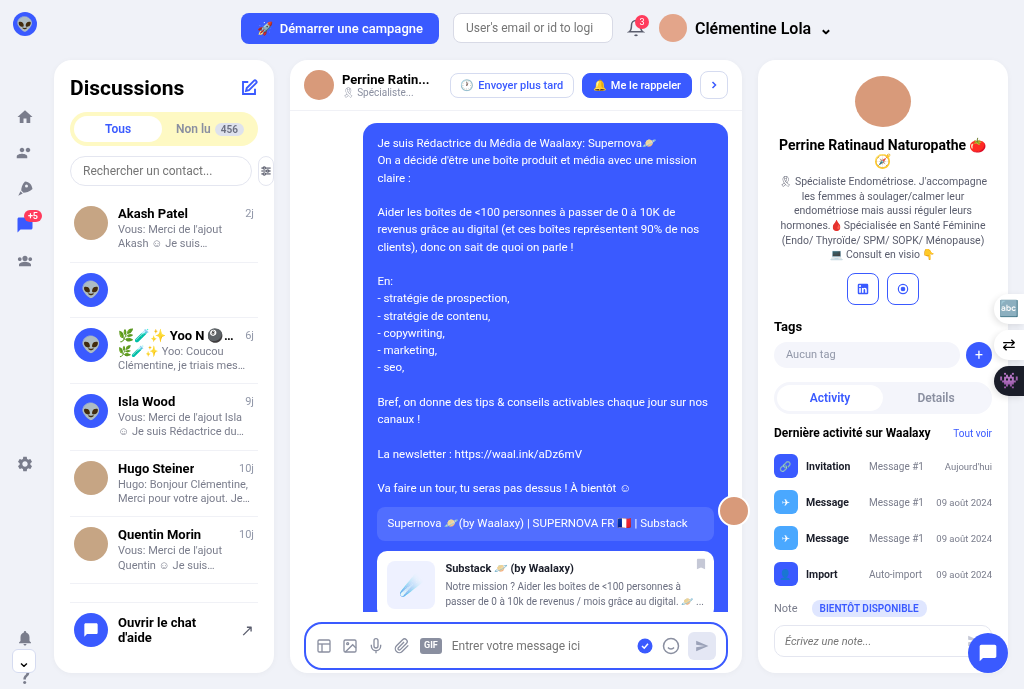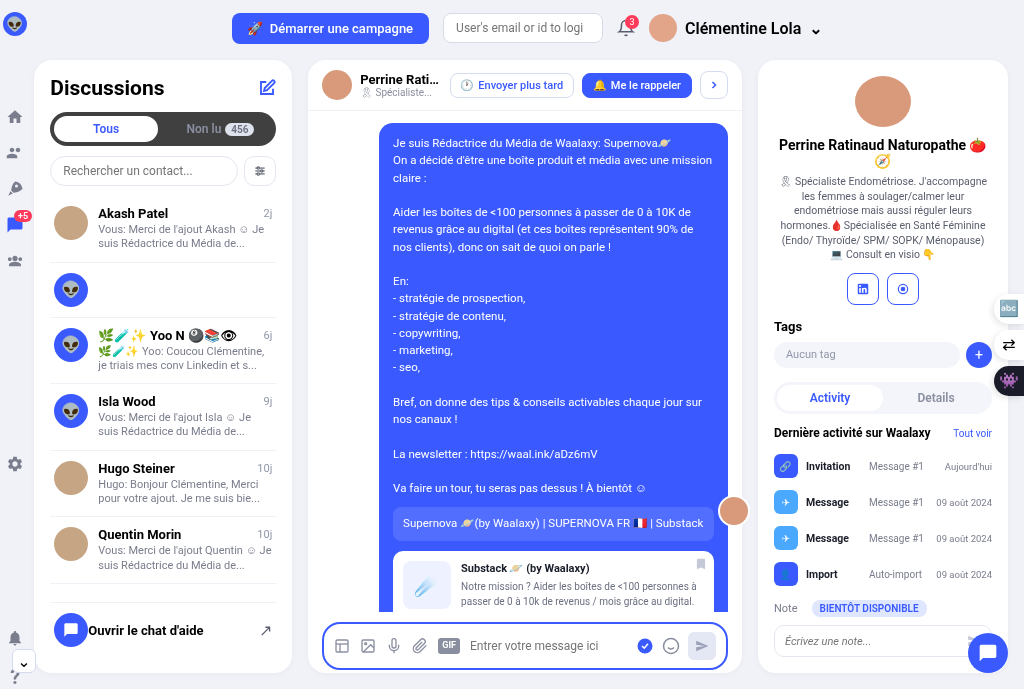--- a/index.html
+++ b/index.html
@@ -19,7 +19,7 @@
 .bell-badge { position: absolute; top: -4px; right: -4px; background: #ff3b5c; color: #fff; font-size: 9px; width: 14px; height: 14px; border-radius: 50%; display: flex; align-items: center; justify-content: center; }
 .columns { flex: 1; display: flex; gap: 16px; padding: 4px 16px 16px 4px; overflow: hidden; }
 .panel { background: #fff; border-radius: 18px; padding: 16px; display: flex; flex-direction: column; box-shadow: 0 1px 6px rgba(0,0,0,0.04); }
-.discussions { width: 258px; }
+.discussions { width: 220px; }
 .disc-header { display: flex; align-items: center; justify-content: space-between; margin-bottom: 12px; }
 .disc-title { font-size: 21px; font-weight: 700; }
 .edit-icon { color: #3a5aff; cursor: pointer; font-size: 18px; }

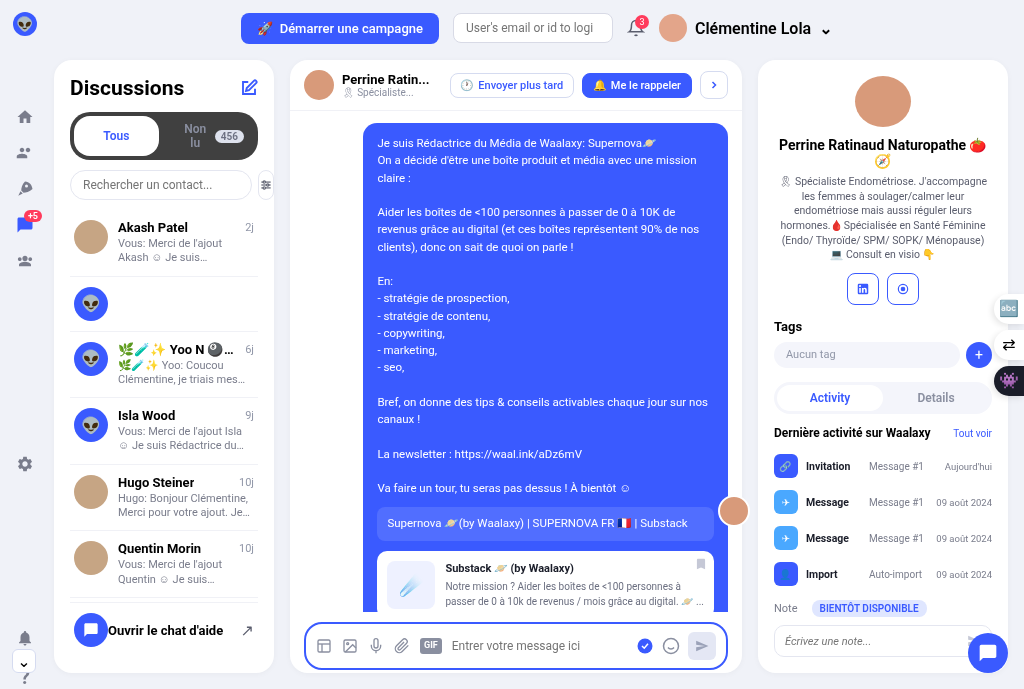--- a/index.html
+++ b/index.html
@@ -23,7 +23,7 @@
 .disc-header { display: flex; align-items: center; justify-content: space-between; margin-bottom: 12px; }
 .disc-title { font-size: 21px; font-weight: 700; }
 .edit-icon { color: #3a5aff; cursor: pointer; font-size: 18px; }
-.tabs-pill { background: #404040; border-radius: 20px; padding: 4px; display: flex; gap: 11px; margin-bottom: 10px; }
+.tabs-pill { background: #fef9c3; border-radius: 20px; padding: 4px; display: flex; gap: 4px; margin-bottom: 10px; }
 .tab-pill { flex: 1; padding: 6px 10px; border-radius: 16px; text-align: center; font-size: 12px; font-weight: 600; cursor: pointer; color: #8a8fa0; display: flex; align-items: center; justify-content: center; gap: 4px; }
 .tab-pill.active { background: #fff; color: #3a5aff; }
 .badge-count { background: #dee2ed; color: #6b6f80; padding: 1px 6px; border-radius: 8px; font-size: 10px; }

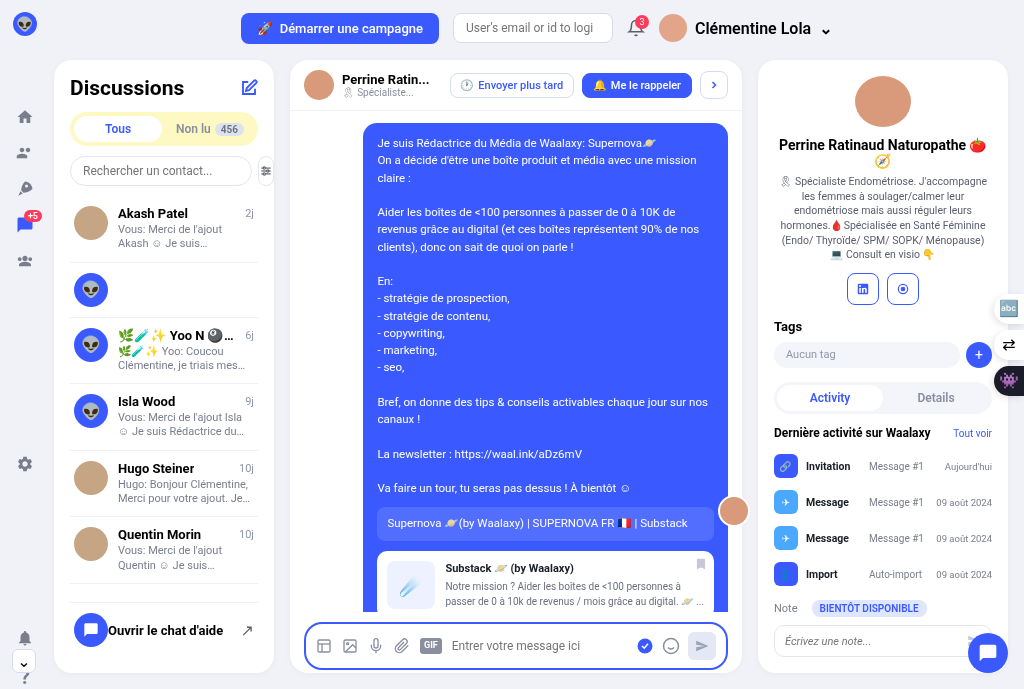--- a/index.html
+++ b/index.html
@@ -40,7 +40,7 @@
 .conv-name { font-weight: 700; font-size: 13px; white-space: nowrap; overflow: hidden; text-overflow: ellipsis; }
 .conv-time { font-size: 11px; color: #9197a8; }
 .conv-preview { font-size: 11px; color: #7a7d8c; line-height: 1.3; margin-top: 2px; display: -webkit-box; -webkit-line-clamp: 2; -webkit-box-orient: vertical; overflow: hidden; }
-.help-chat { display: flex; align-items: center; padding: 10px 4px; border-top: 1px solid #f0f1f6; cursor: pointer; }
+.help-chat { display: flex; align-items: center; gap: 10px; padding: 10px 4px; border-top: 1px solid #f0f1f6; cursor: pointer; }
 .help-icon { width: 34px; height: 34px; border-radius: 50%; background: #3a5aff; display: flex; align-items: center; justify-content: center; color: #fff; }
 .chat-panel { flex: 1; padding: 0; position: relative; }
 .chat-header { display: flex; align-items: center; gap: 8px; padding: 10px 14px; border-bottom: 1px solid #f0f1f6; }

